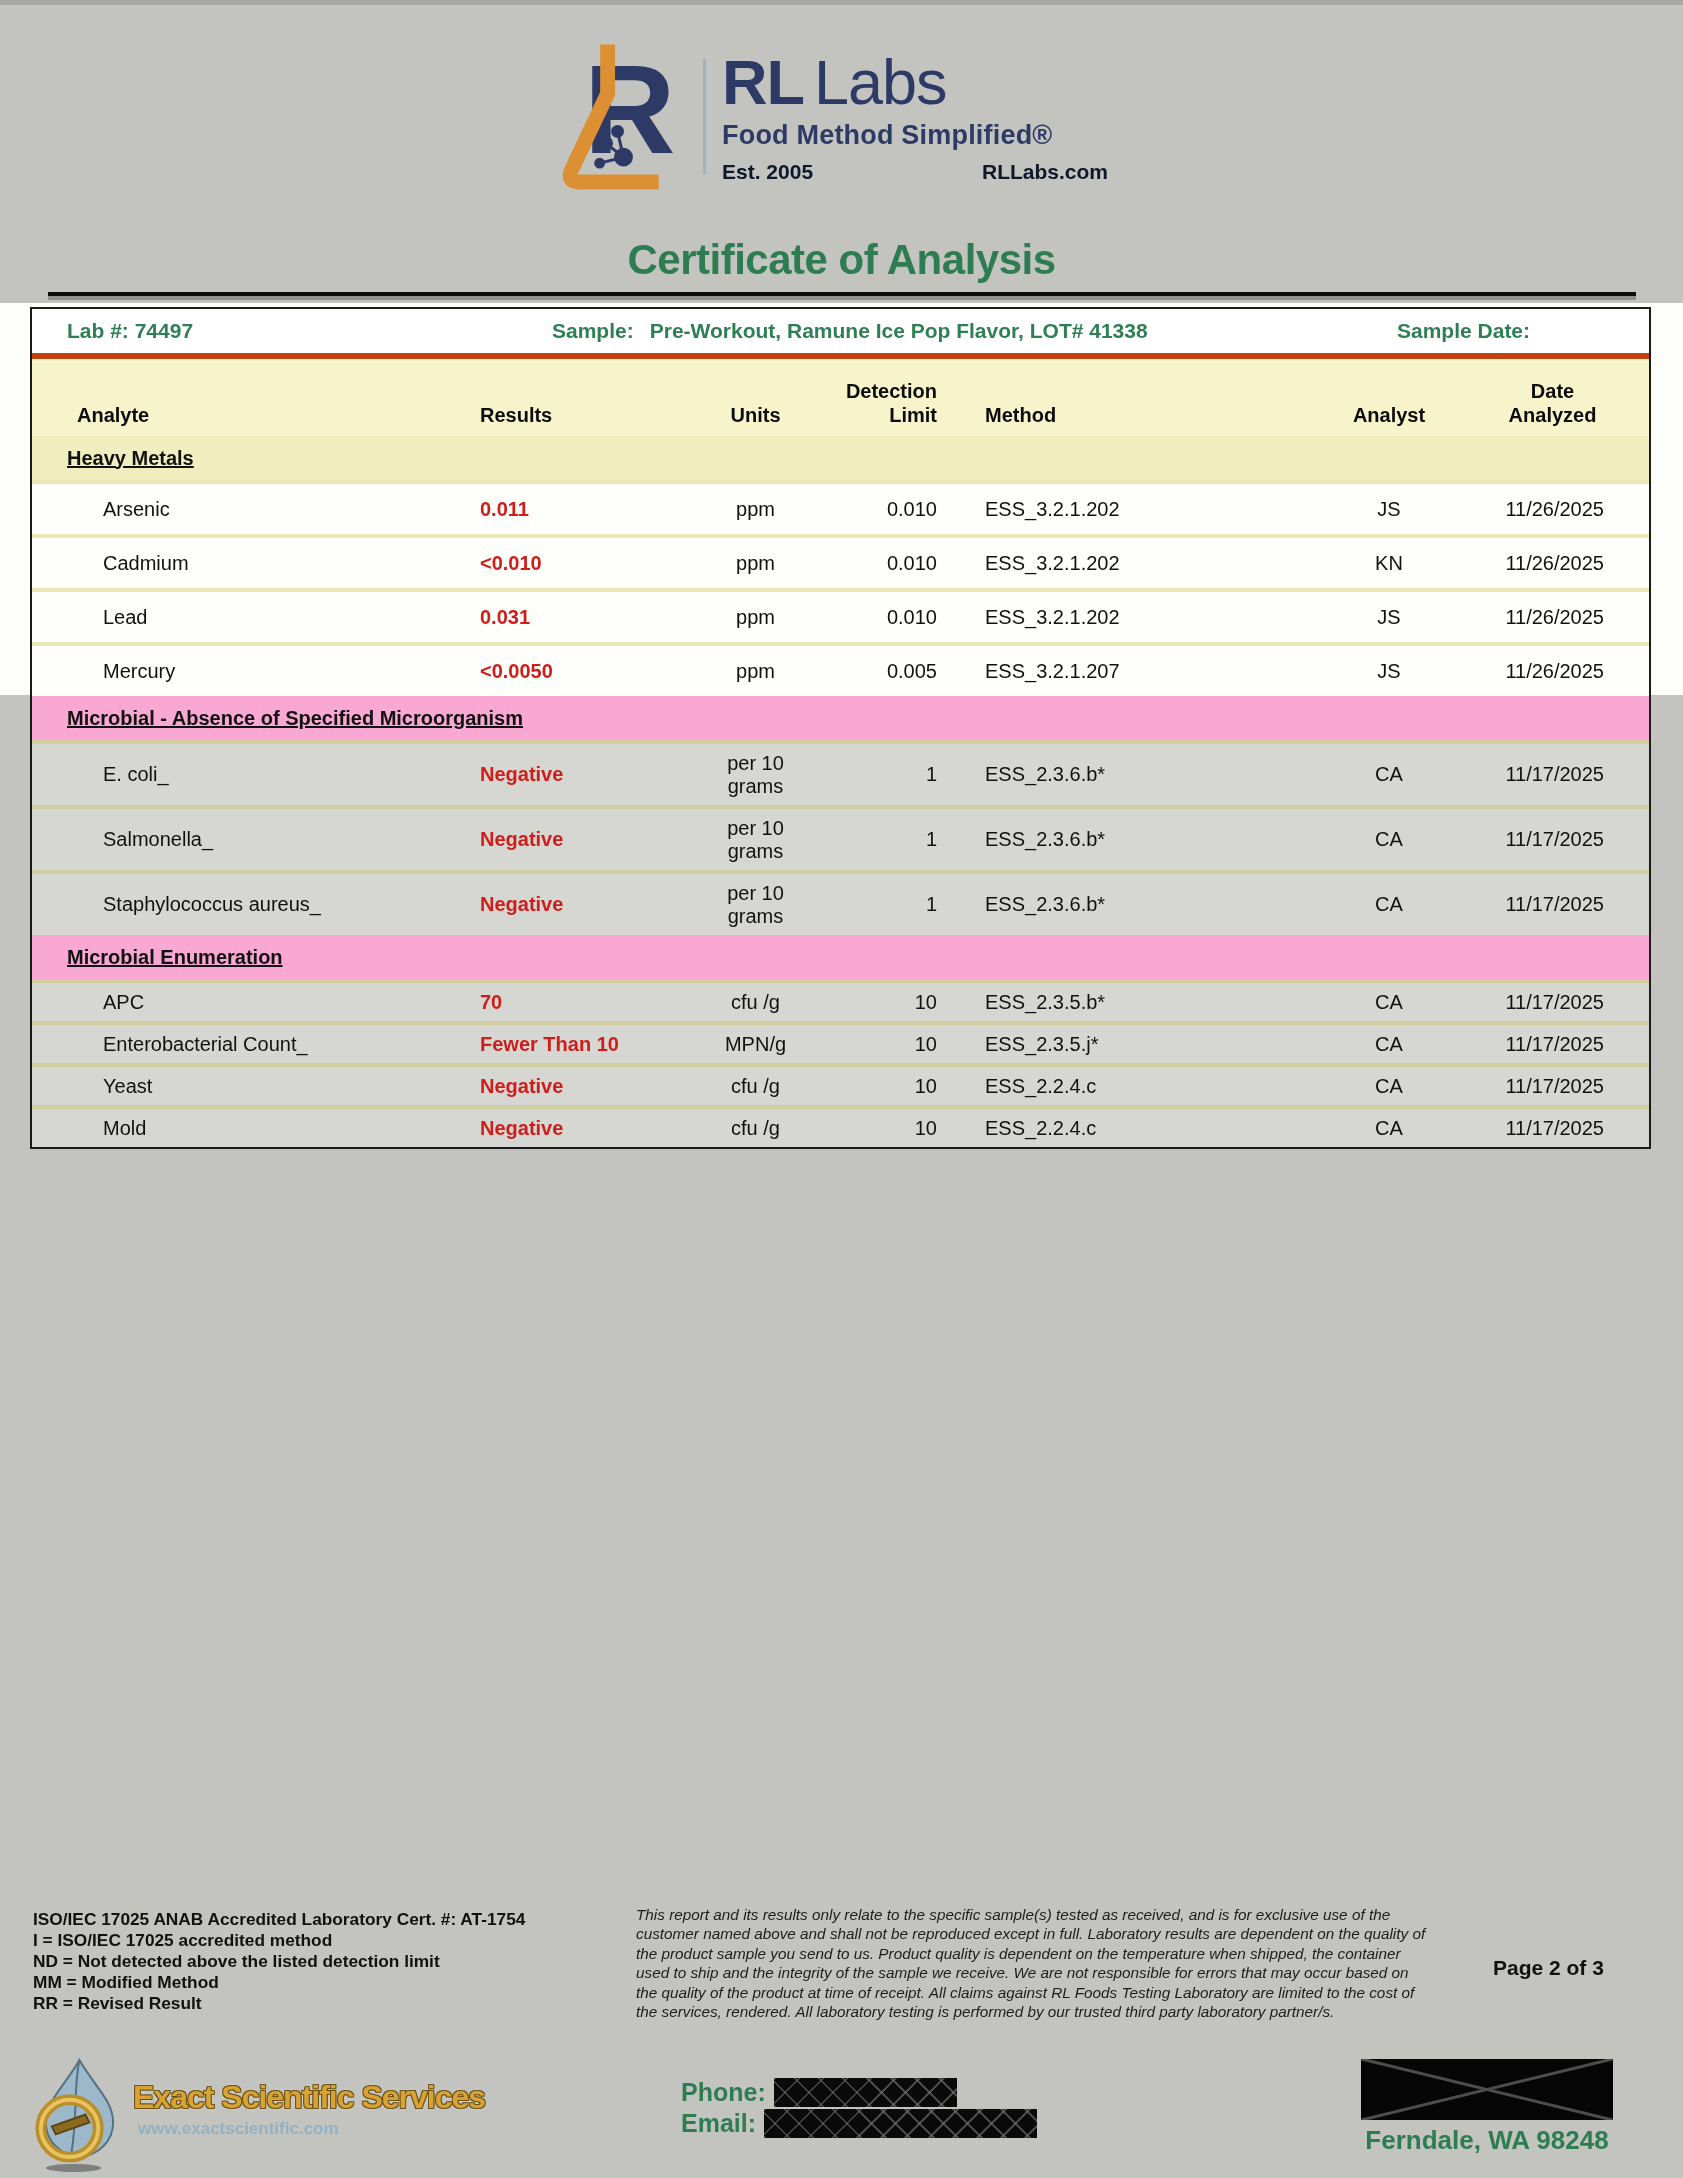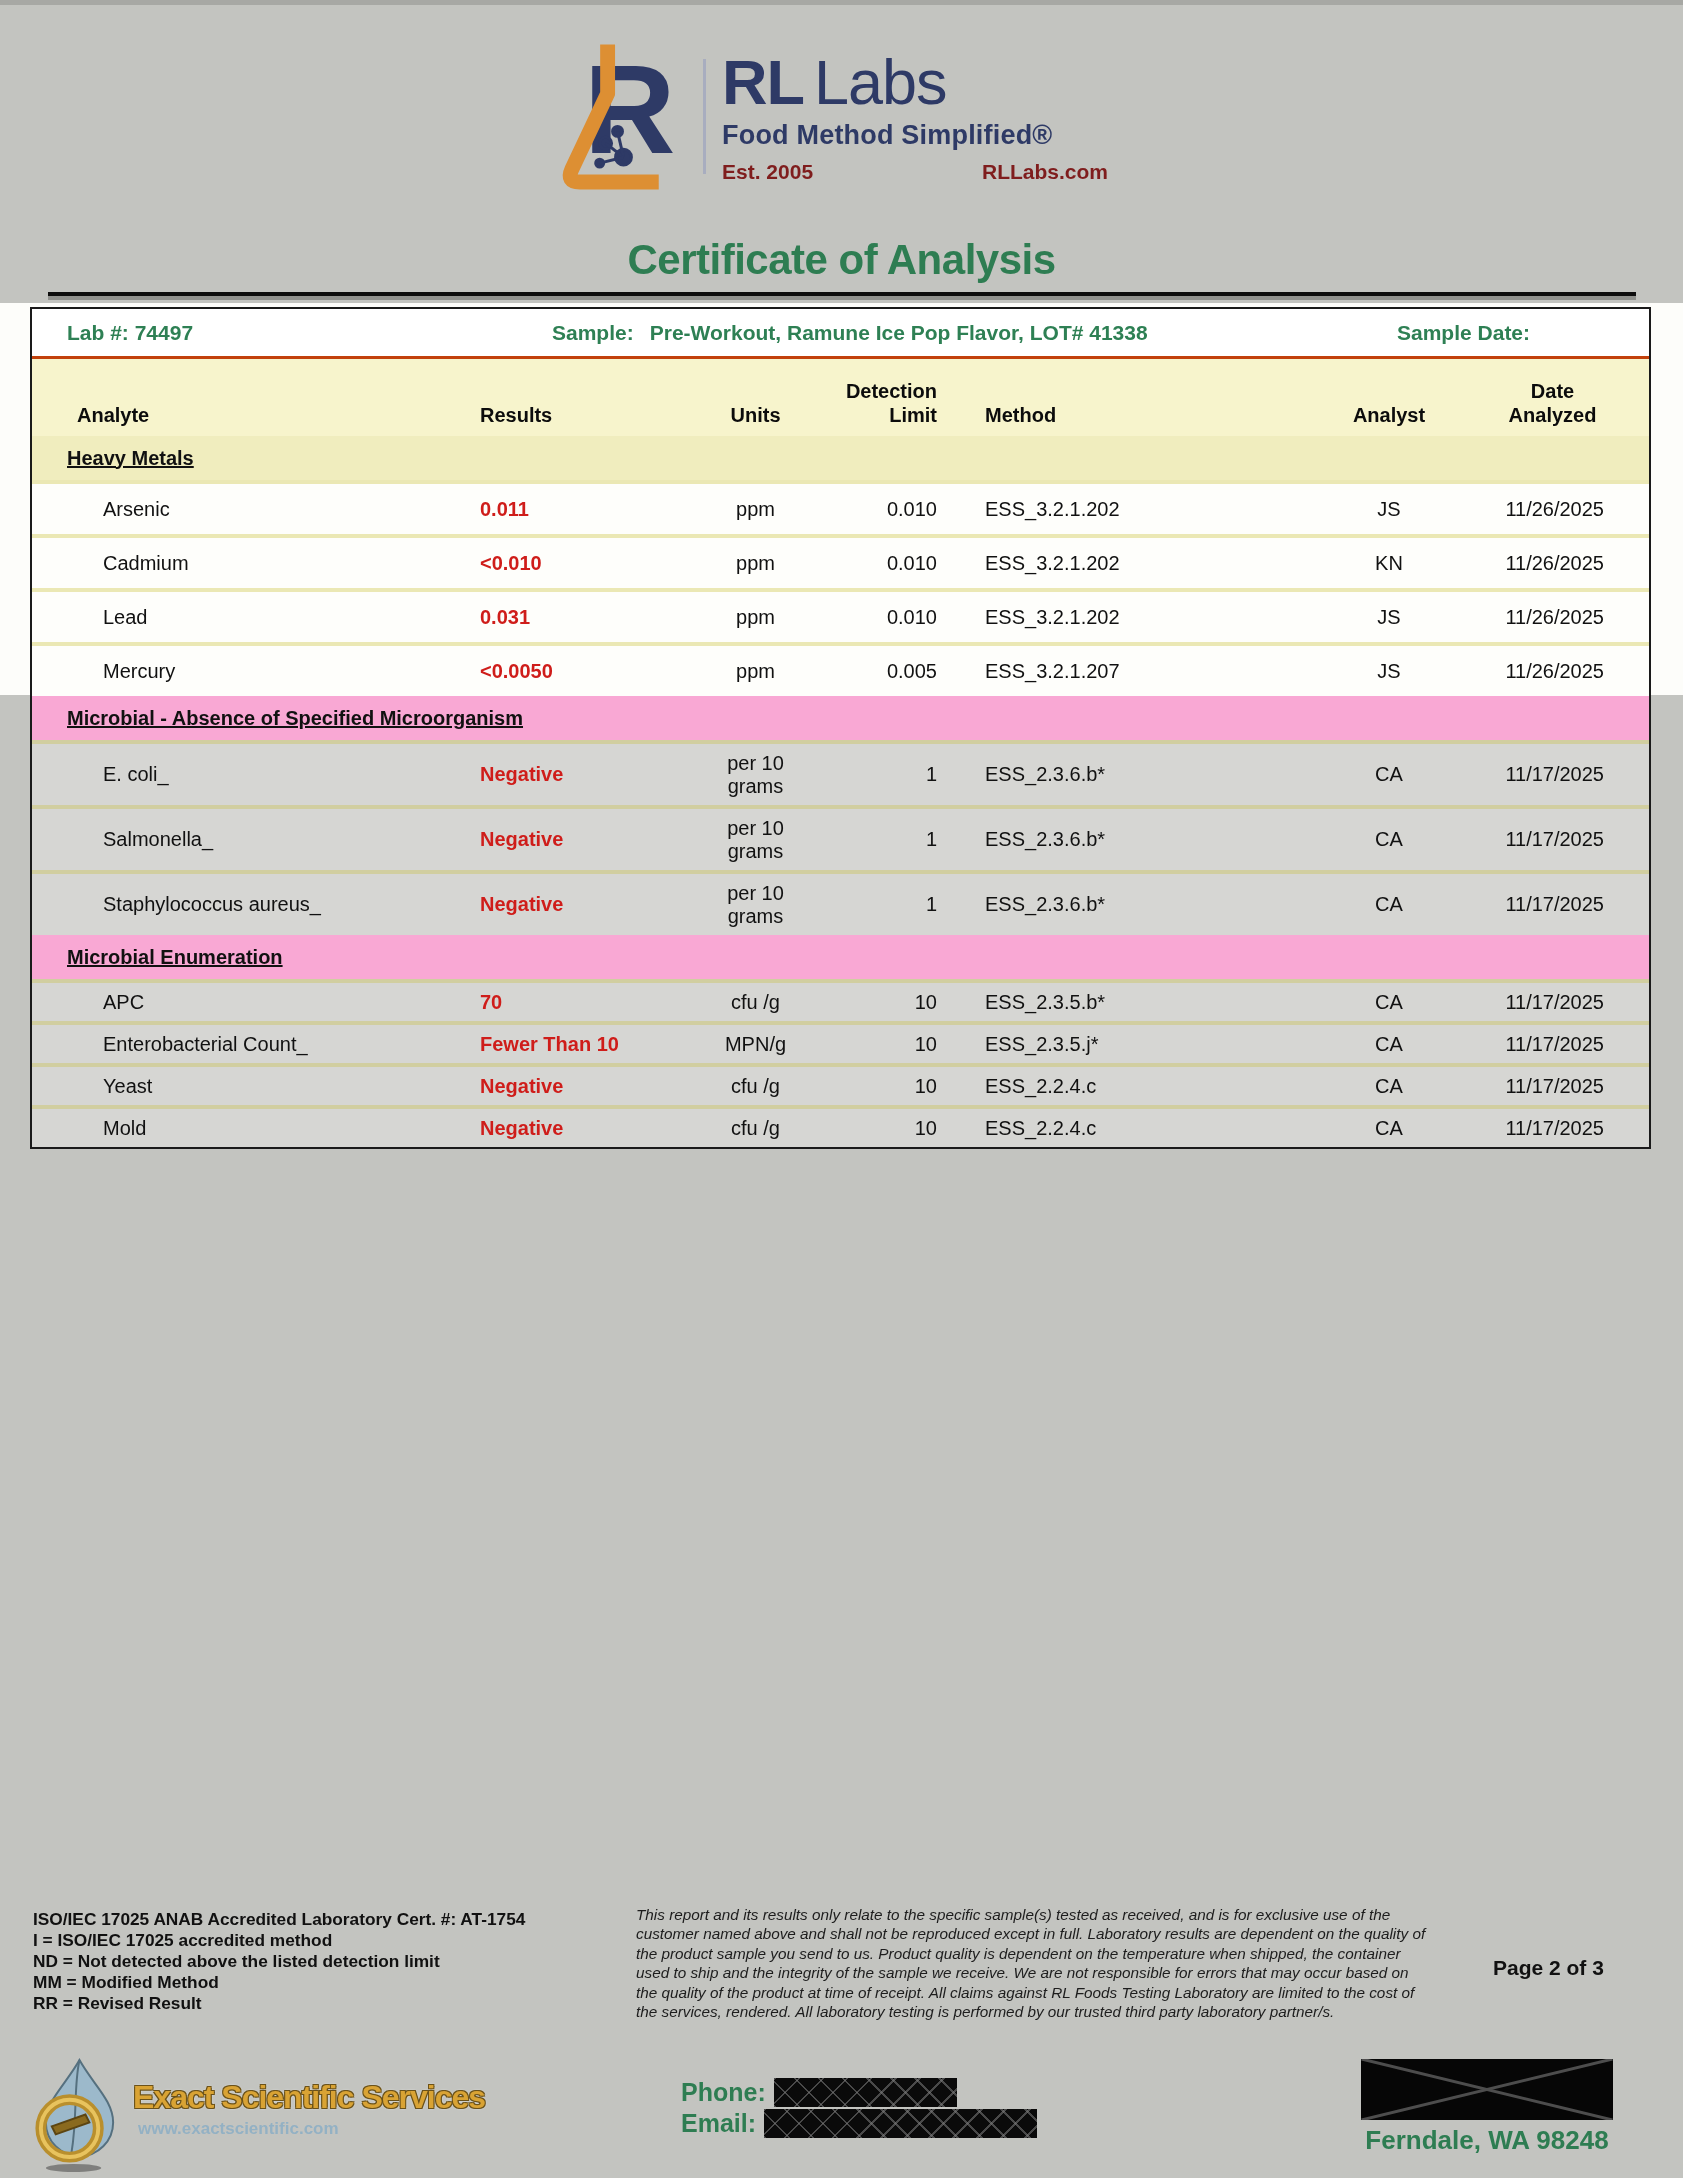--- a/index.html
+++ b/index.html
@@ -22,7 +22,7 @@
   .brand-name .rl { font-weight:bold; }
   .brand-name .labs { font-weight:normal; margin-left:10px; }
   .tagline { font-size:27px; font-weight:bold; color:#2e3a66; margin-top:5px; letter-spacing:0.2px; }
-  .est-row { display:flex; justify-content:space-between; margin-top:9px; font-size:21px; font-weight:bold; color:#7f1d1d; }
+  .est-row { display:flex; justify-content:space-between; margin-top:9px; font-size:21px; font-weight:bold; color:#0f172a; }
 
   .title { position:absolute; top:236px; left:0; width:100%; text-align:center;
            font-size:42px; font-weight:bold; color:#2e7d52; letter-spacing:-0.5px; }

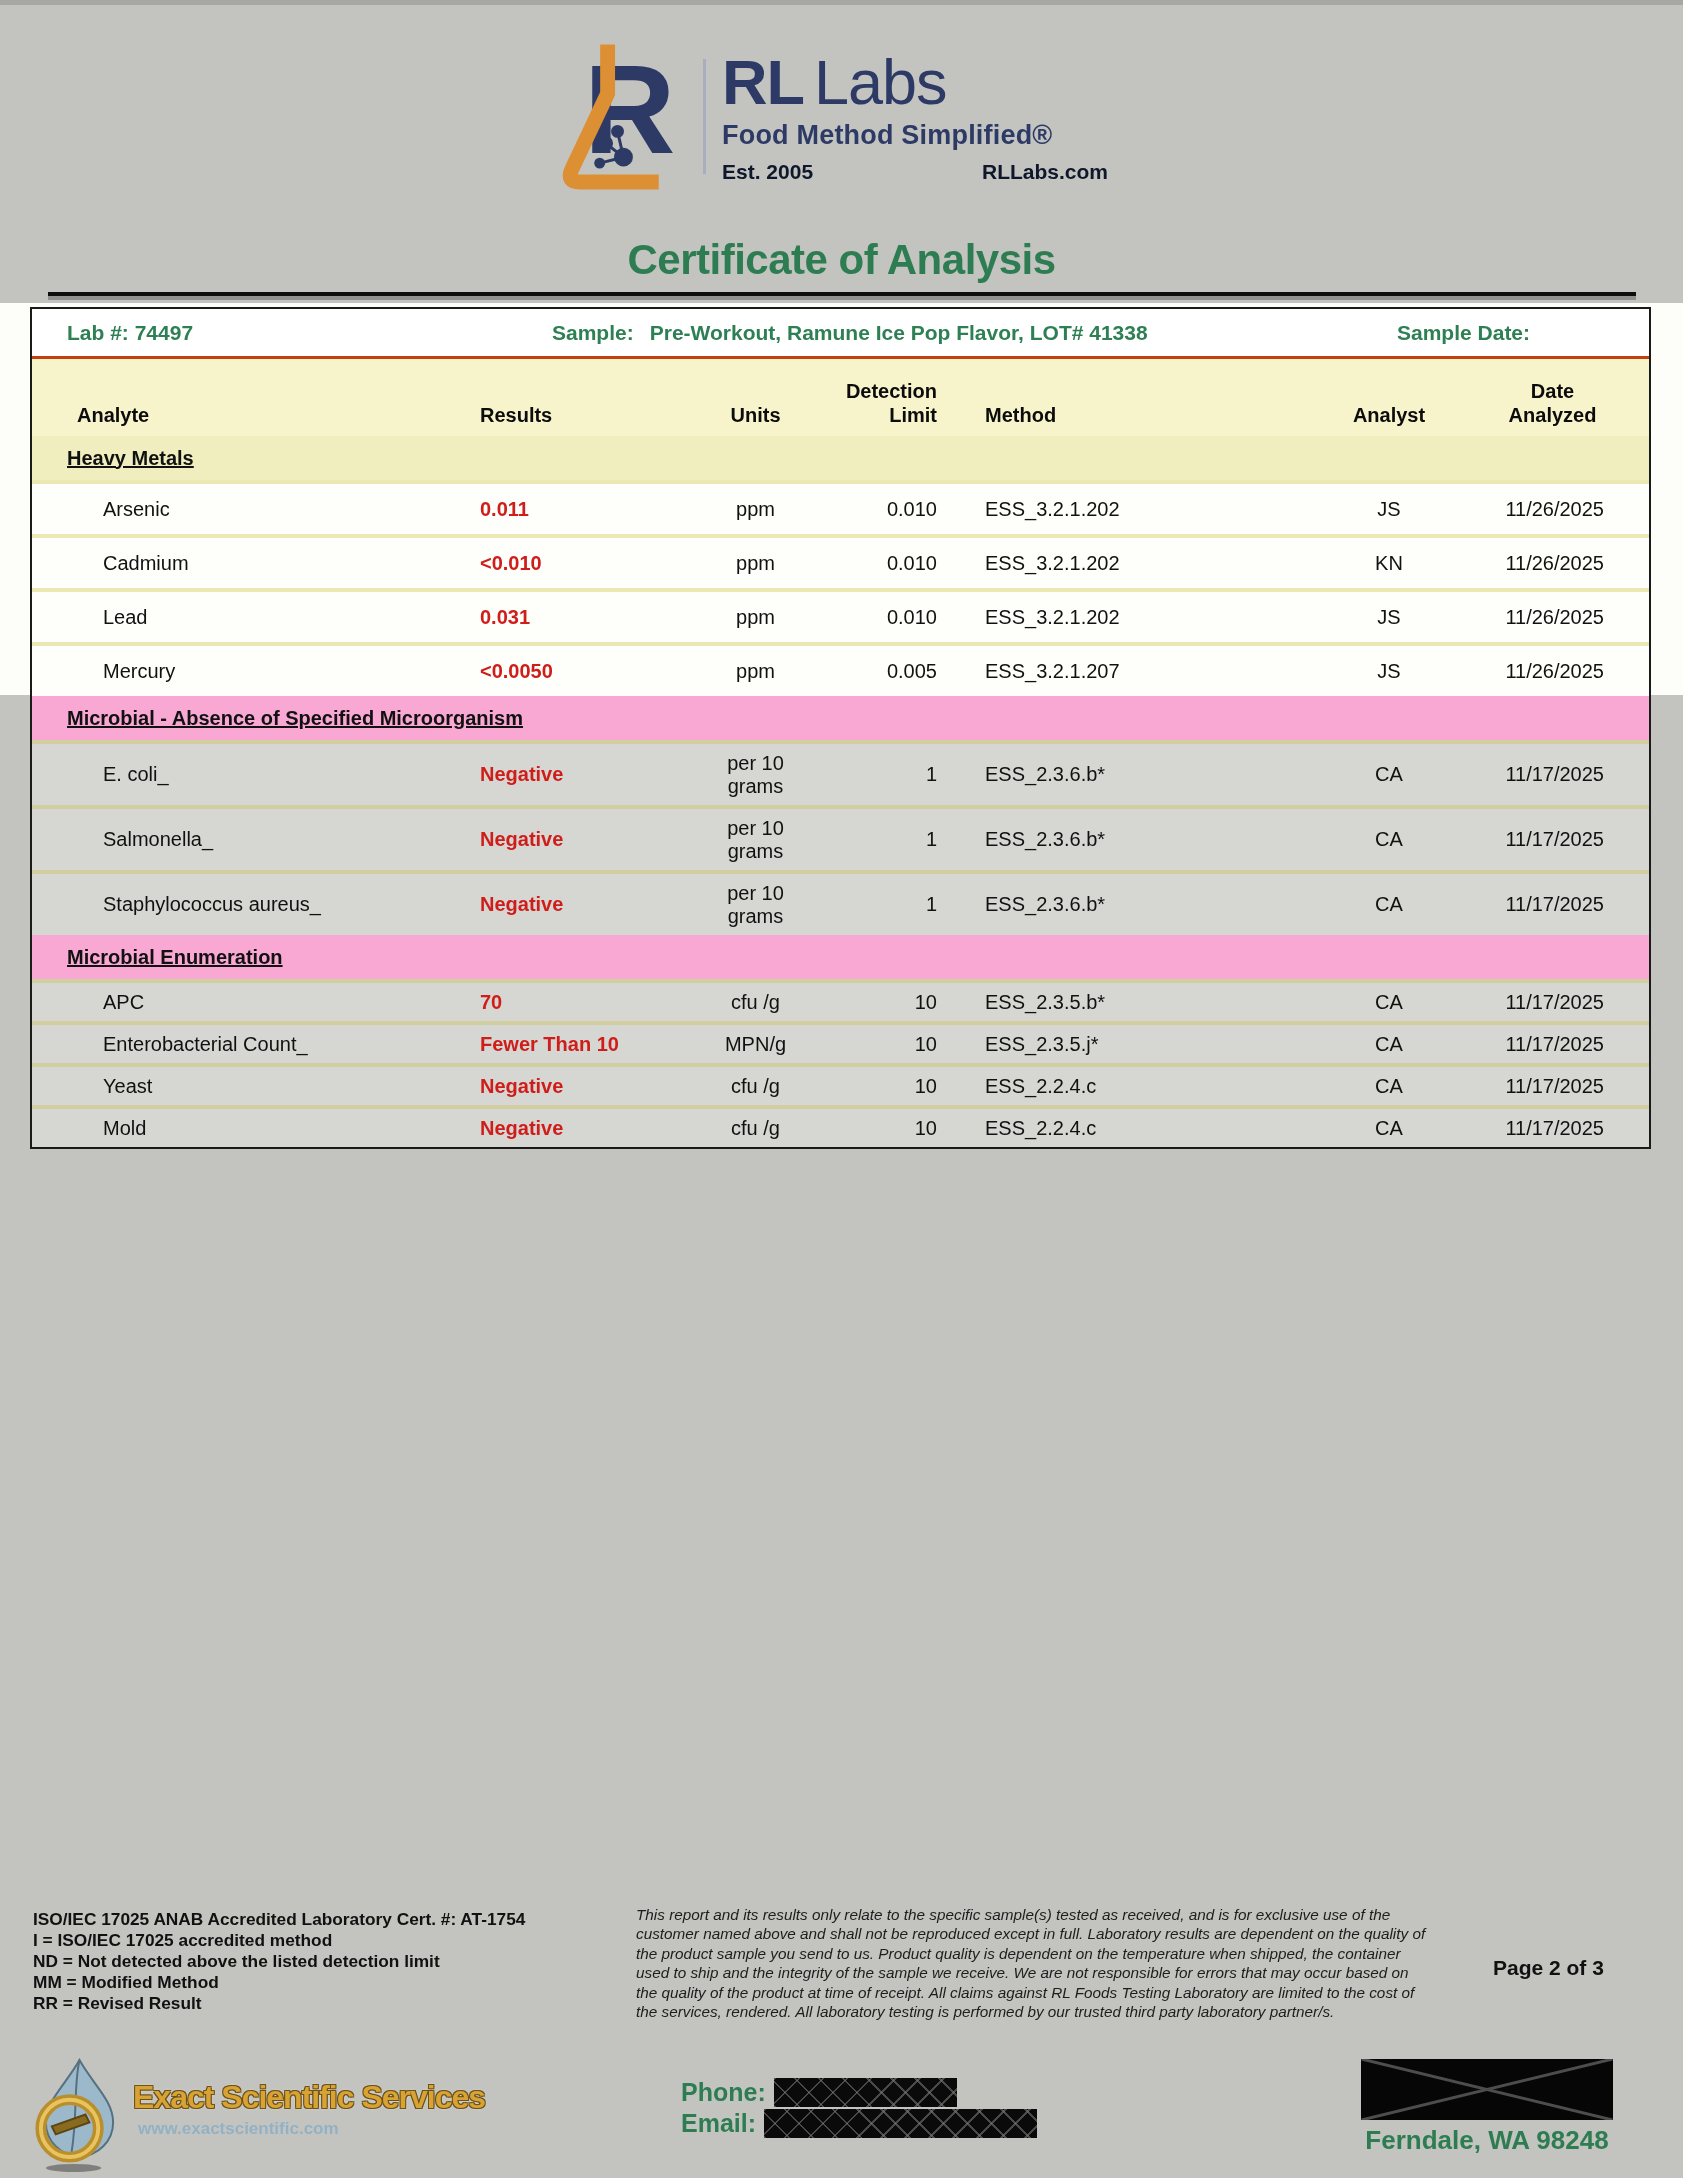--- a/index.html
+++ b/index.html
@@ -35,7 +35,7 @@
   .doc-table { position:absolute; top:307px; left:30px; width:1621px;
                border:2px solid #1a1a1a; background:#fff; z-index:2; }
   .info-row { height:50px; display:flex; align-items:center; background:#fff;
-              border-bottom:3px solid #c2410c; font-weight:bold; font-size:21px; color:#2e8054; }
+              border-bottom:6px solid #c2410c; font-weight:bold; font-size:21px; color:#2e8054; }
   .info-lab { padding-left:35px; width:520px; }
   .info-sample { flex:1; display:flex; gap:16px; }
   .info-date { width:252px; }

